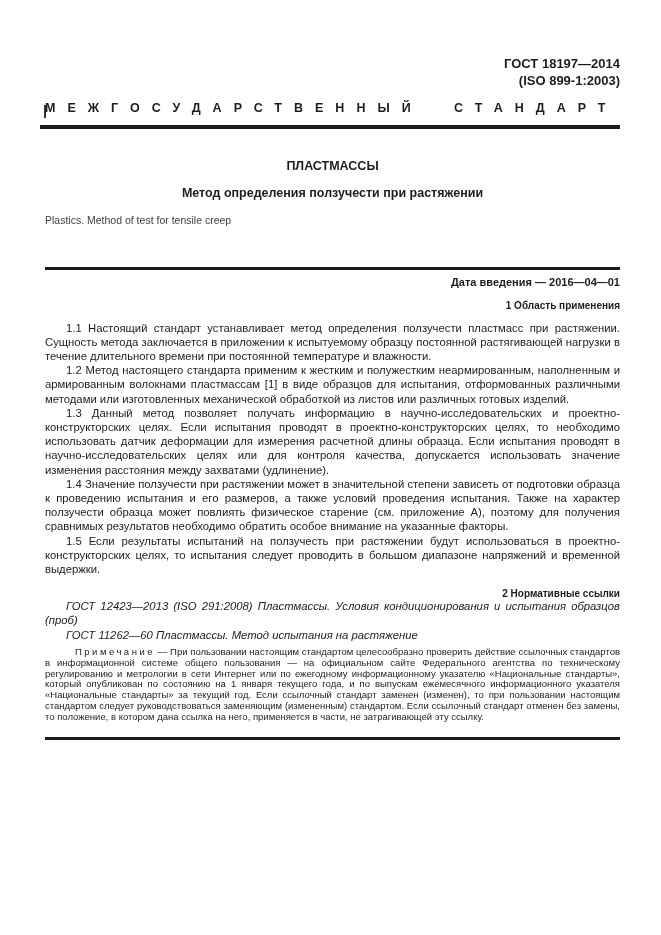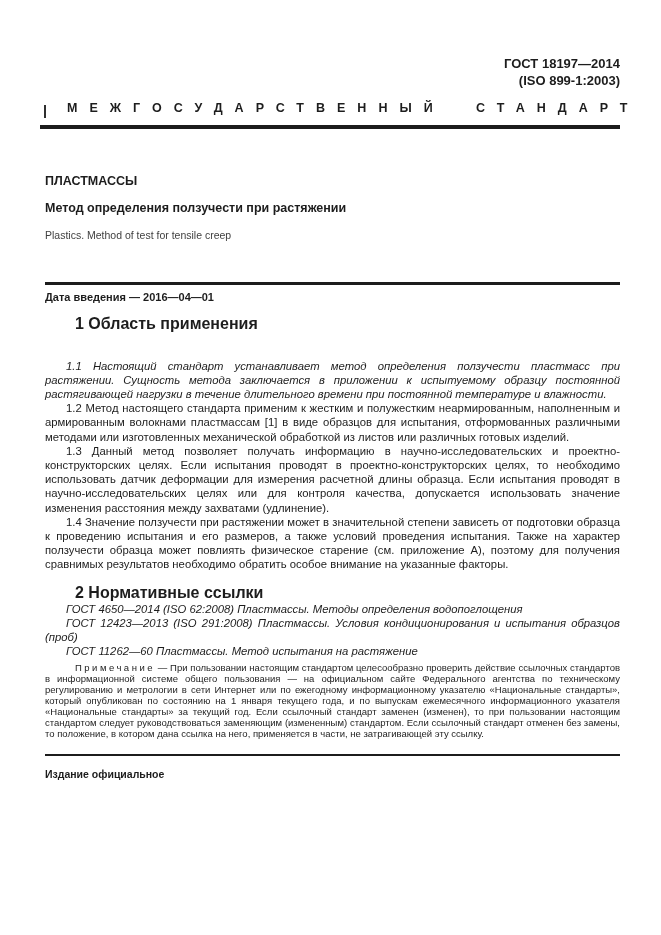--- a/index.html
+++ b/index.html
@@ -19,7 +19,6 @@
     font-weight:bold;font-size:12.5px;
     letter-spacing:12px;word-spacing:16px;
     white-space:nowrap;
-    padding-left:22px;
   }
   .rule{background:#1c1c1c;}
   .rule.thick{height:4px;margin-top:10px;margin-left:-5px;}

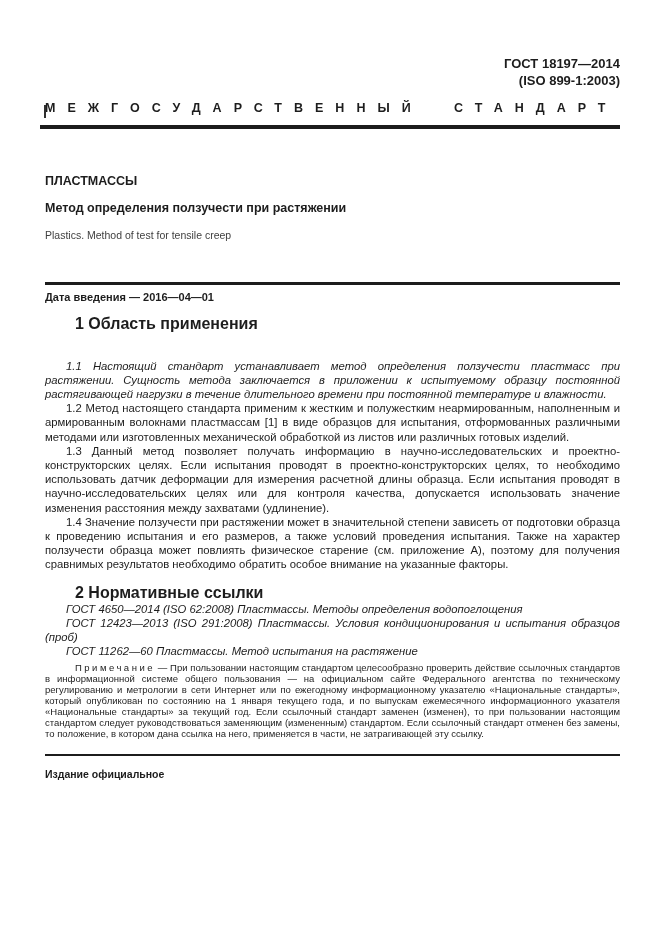--- a/index.html
+++ b/index.html
@@ -24,7 +24,7 @@
   .rule.thick{height:4px;margin-top:10px;margin-left:-5px;}
   .rule.thin{height:2.5px;}
   .title-rule{margin-top:41px;}
-  .subject{margin-top:45px;font-weight:bold;font-size:12.5px;}
+  .subject{margin-top:30px;text-align:center;font-weight:bold;font-size:12.5px;}
   .title-ru{margin-top:13px;text-align:left;font-weight:bold;font-size:12.5px;}
   .title-en{margin-top:14px;text-align:left;font-size:10.5px;color:#3f3f3f;}
   .date-line{margin-top:6px;text-align:left;font-weight:bold;font-size:11px;}

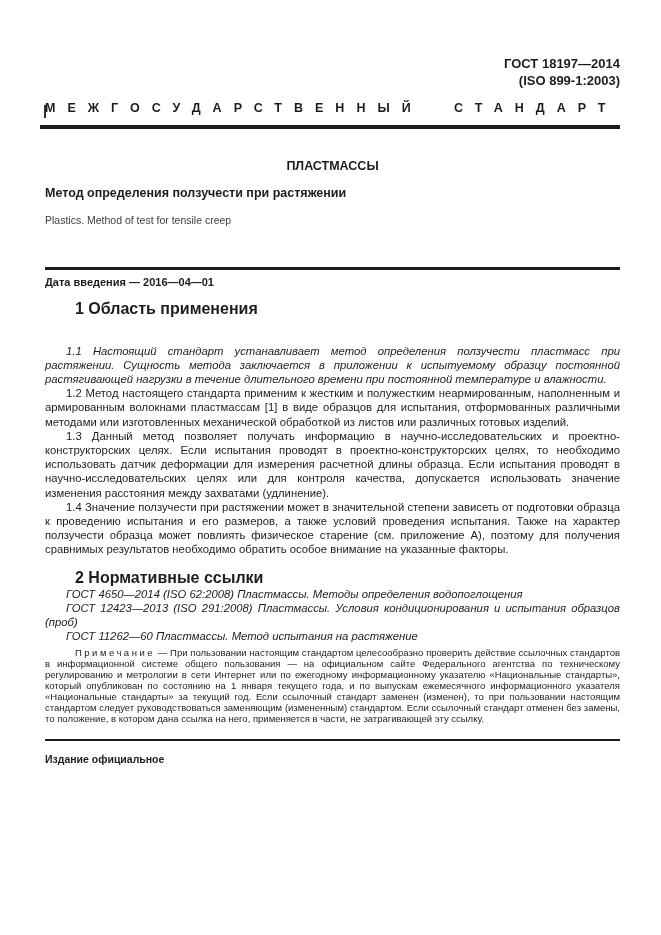--- a/index.html
+++ b/index.html
@@ -25,7 +25,7 @@
   .rule.thin{height:2.5px;}
   .title-rule{margin-top:41px;}
   .subject{margin-top:30px;text-align:center;font-weight:bold;font-size:12.5px;}
-  .title-ru{margin-top:13px;text-align:left;font-weight:bold;font-size:12.5px;}
+  .title-ru{margin-top:13px;text-align:center;font-weight:bold;font-size:12.5px;}
   .title-en{margin-top:14px;text-align:left;font-size:10.5px;color:#3f3f3f;}
   .date-line{margin-top:6px;text-align:left;font-weight:bold;font-size:11px;}
   .sec-heading{margin:12px 0 0 30px;font-size:16px;font-weight:bold;}

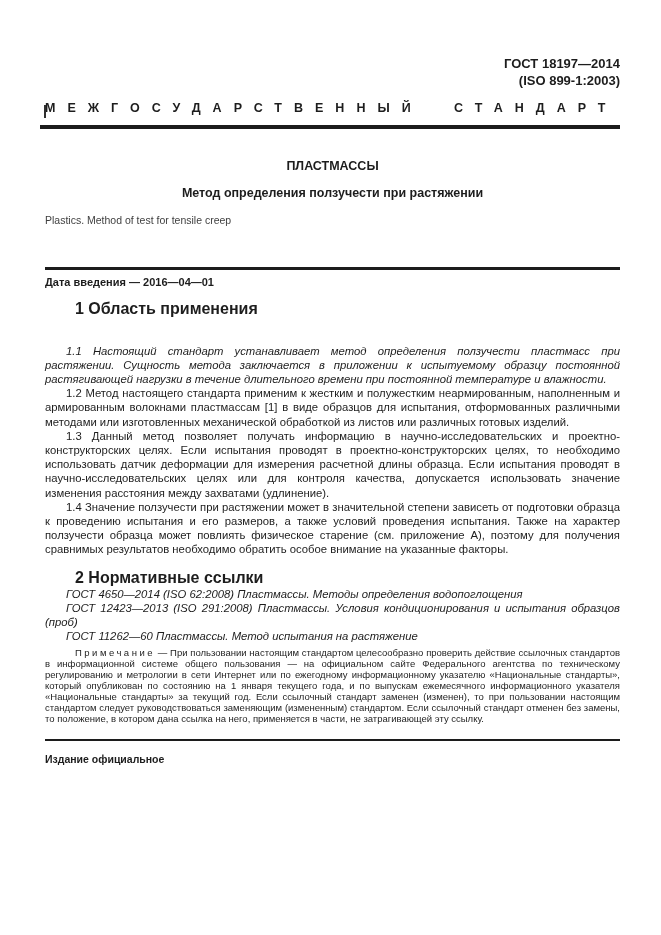--- a/index.html
+++ b/index.html
@@ -27,7 +27,7 @@
   .subject{margin-top:30px;text-align:center;font-weight:bold;font-size:12.5px;}
   .title-ru{margin-top:13px;text-align:center;font-weight:bold;font-size:12.5px;}
   .title-en{margin-top:14px;text-align:left;font-size:10.5px;color:#3f3f3f;}
-  .date-line{margin-top:6px;text-align:left;font-weight:bold;font-size:11px;}
+  .date-line{margin-top:6px;text-align:right;font-weight:bold;font-size:11px;}
   .sec-heading{margin:12px 0 0 30px;font-size:16px;font-weight:bold;}
   .body p{
     margin:0;

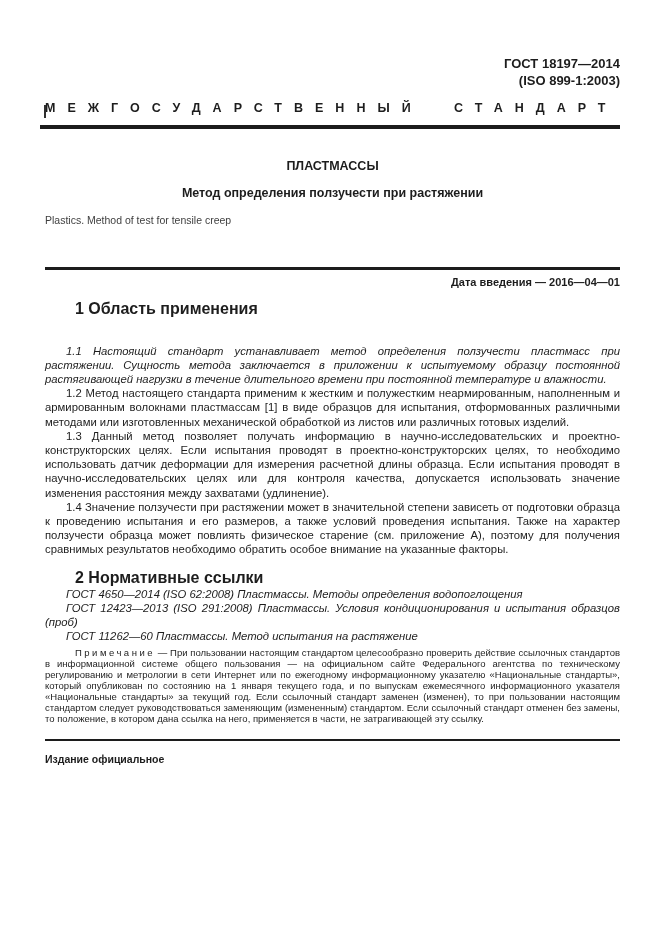--- a/index.html
+++ b/index.html
@@ -28,7 +28,7 @@
   .title-ru{margin-top:13px;text-align:center;font-weight:bold;font-size:12.5px;}
   .title-en{margin-top:14px;text-align:left;font-size:10.5px;color:#3f3f3f;}
   .date-line{margin-top:6px;text-align:right;font-weight:bold;font-size:11px;}
-  .sec-heading{margin:12px 0 0 30px;font-size:16px;font-weight:bold;}
+  .sec-heading{margin:12px 0 0 30px;font-size:10px;font-weight:bold;text-align:right;}
   .body p{
     margin:0;
     font-size:11.3px;line-height:14.2px;

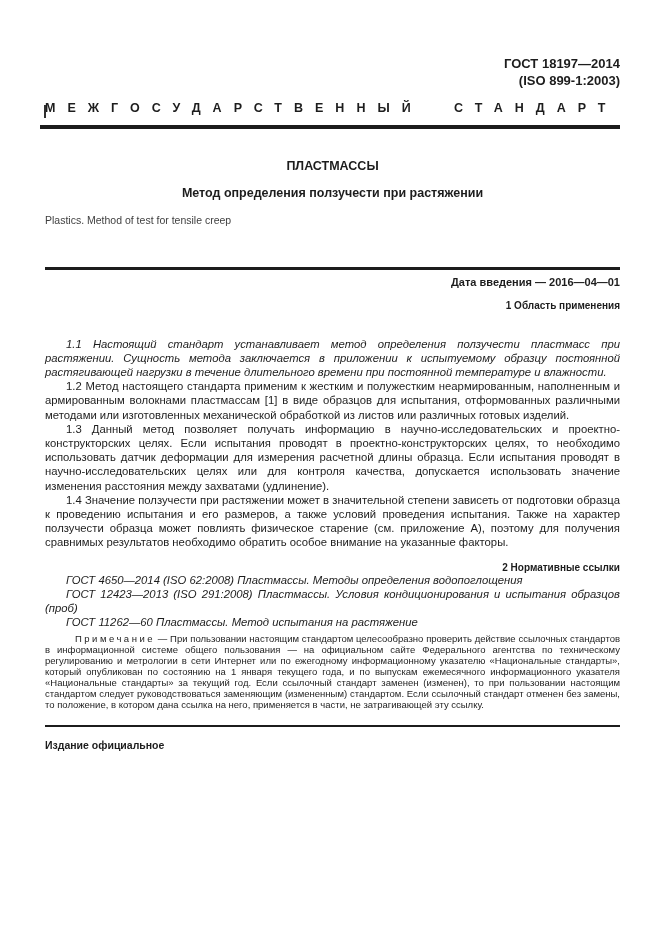--- a/index.html
+++ b/index.html
@@ -34,7 +34,7 @@
     font-size:11.3px;line-height:14.2px;
     text-align:justify;text-indent:21px;
   }
-  .body p.first{margin-top:26px;font-style:italic;}
+  .body p.first{margin-top:10px;}
   .body p.ref{font-style:italic;}
   .note{
     margin-top:5px;

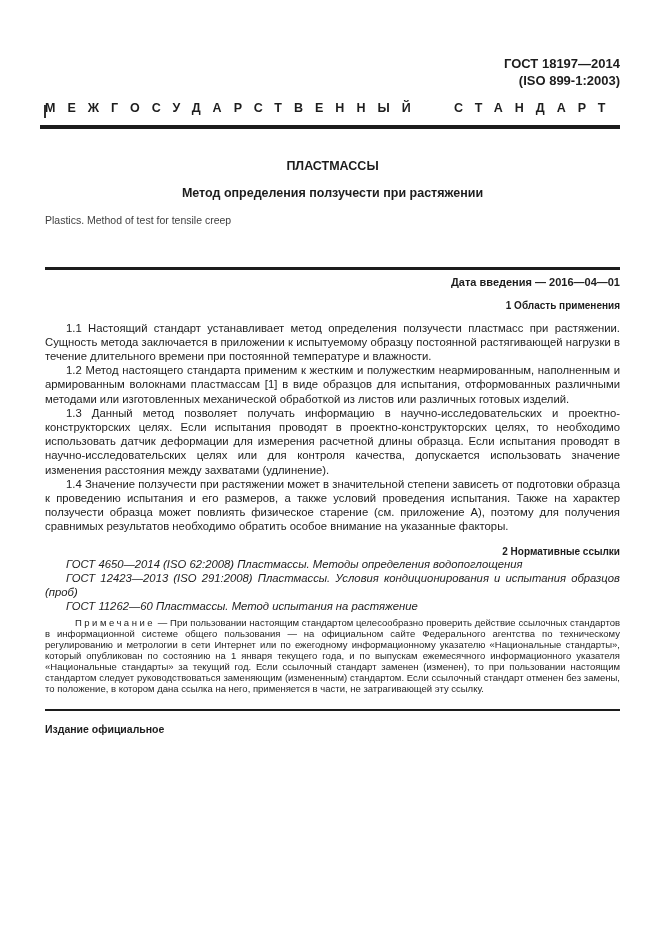--- a/index.html
+++ b/index.html
@@ -78,6 +78,7 @@
     <p>1.2 Метод настоящего стандарта применим к жестким и полужестким неармированным, наполненным и армированным волокнами пластмассам [1] в виде образцов для испытания, отформованных различными методами или изготовленных механической обработкой из листов или различных готовых изделий.</p>
     <p>1.3 Данный метод позволяет получать информацию в научно-исследовательских и проектно-конструкторских целях. Если испытания проводят в проектно-конструкторских целях, то необходимо использовать датчик деформации для измерения расчетной длины образца. Если испытания проводят в научно-исследовательских целях или для контроля качества, допускается использовать значение изменения расстояния между захватами (удлинение).</p>
     <p>1.4 Значение ползучести при растяжении может в значительной степени зависеть от подготовки образца к проведению испытания и его размеров, а также условий проведения испытания. Также на характер ползучести образца может повлиять физическое старение (см. приложение А), поэтому для получения сравнимых результатов необходимо обратить особое внимание на указанные факторы.</p>
+    <p>1.5 Если результаты испытаний на ползучесть при растяжении будут использоваться в проектно-конструкторских целях, то испытания следует проводить в большом диапазоне напряжений и временной выдержки.</p>
   </div>
 
   <div class="body">

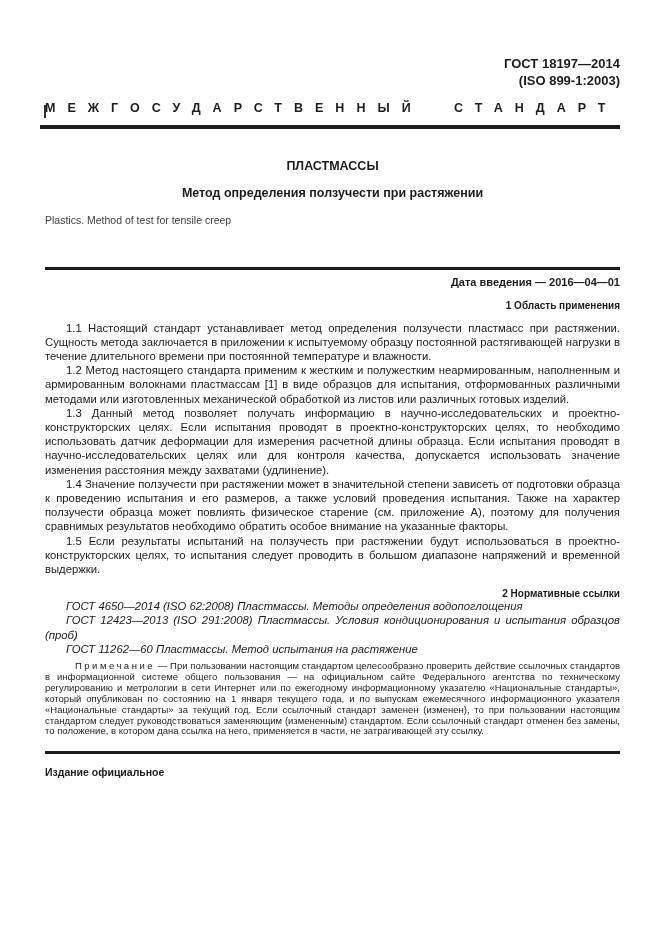--- a/index.html
+++ b/index.html
@@ -83,7 +83,6 @@
 
   <div class="body">
     <div class="sec-heading">2 Нормативные ссылки</div>
-    <p class="ref">ГОСТ 4650—2014 (ISO 62:2008) Пластмассы. Методы определения водопоглощения</p>
     <p class="ref">ГОСТ 12423—2013 (ISO 291:2008) Пластмассы. Условия кондиционирования и испытания образцов (проб)</p>
     <p class="ref">ГОСТ 11262—60 Пластмассы. Метод испытания на растяжение</p>
     <div class="note">

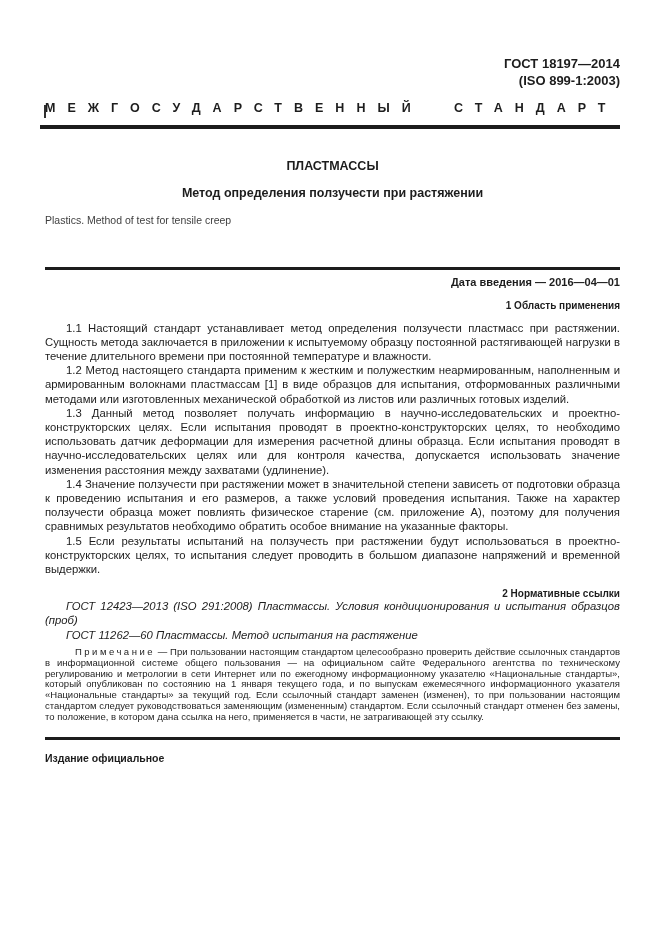--- a/index.html
+++ b/index.html
@@ -92,7 +92,6 @@
   </div>
 
   <div class="rule thin footer-rule"></div>
-  <div class="edition">Издание официальное</div>
   <div class="page-number">1</div>
 
 </div>

